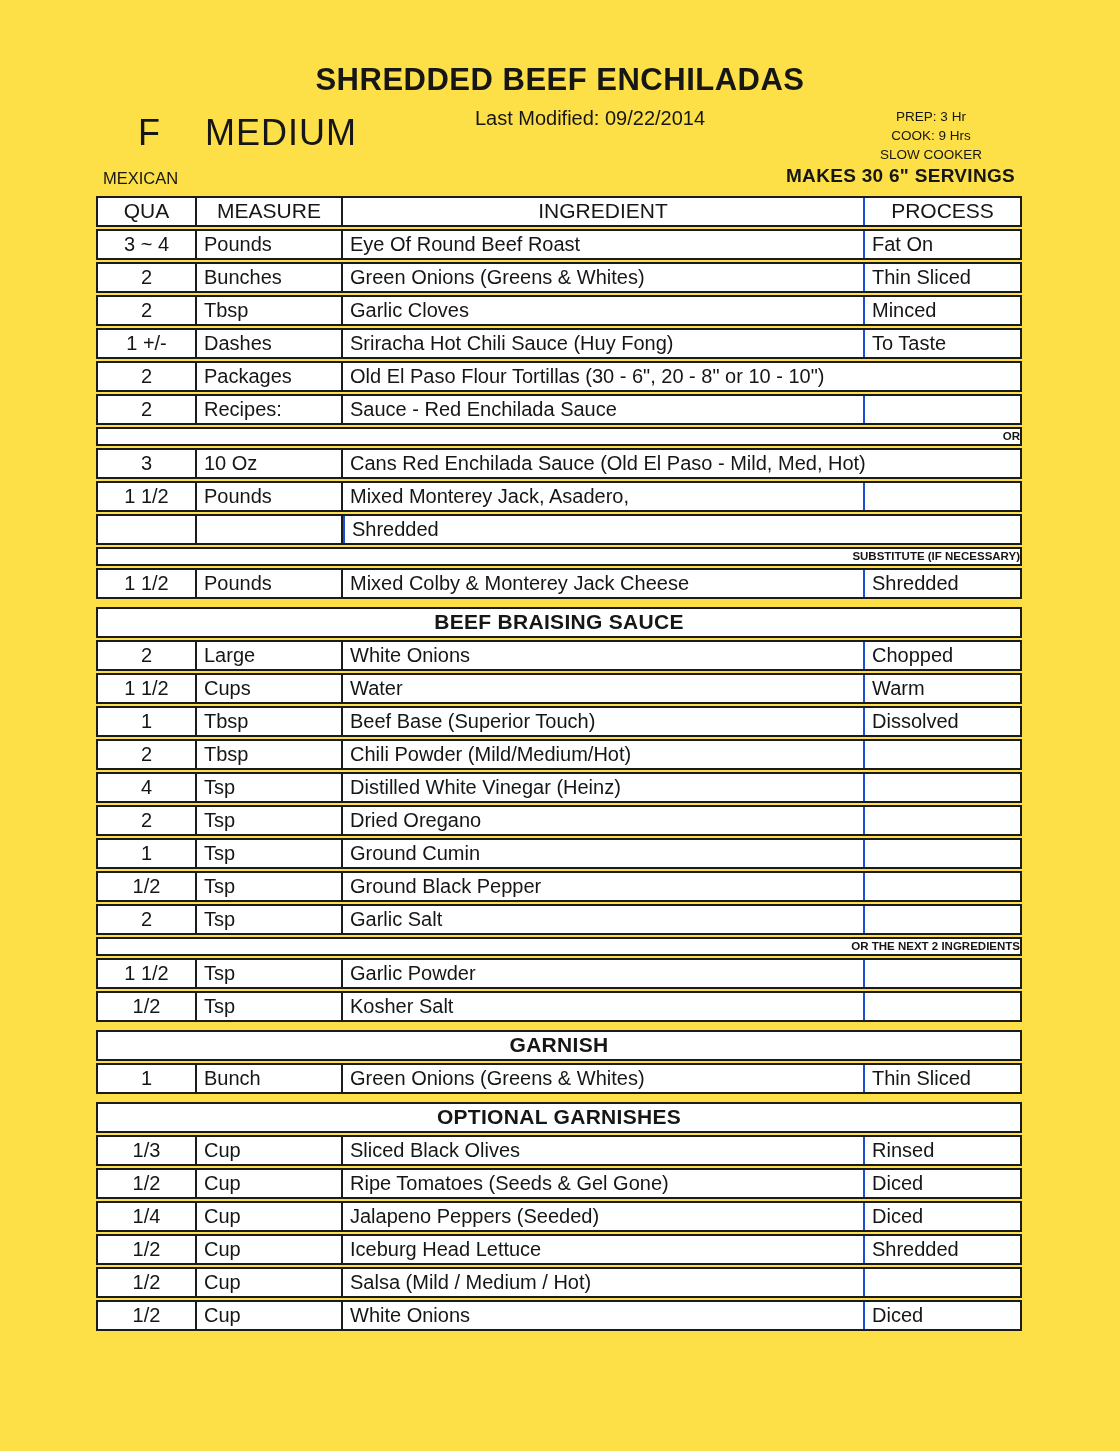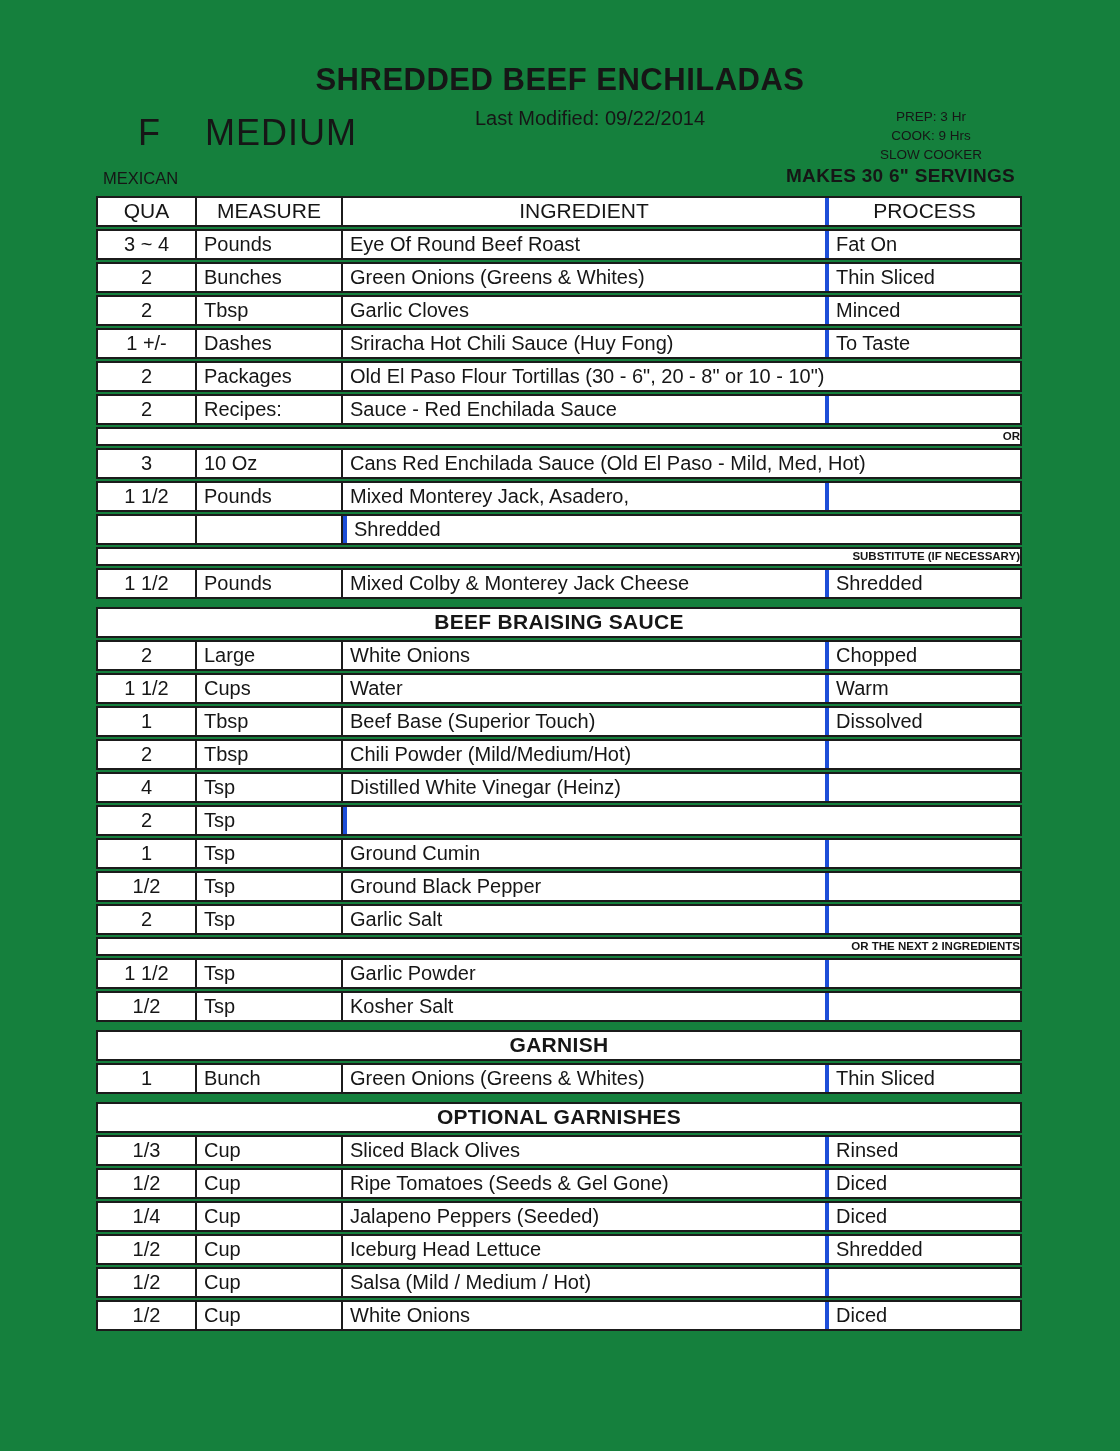--- a/index.html
+++ b/index.html
@@ -6,7 +6,7 @@
   .page{
     position:relative;
     width:1120px;height:1451px;
-    background:#15803d;
+    background:#fde047;
     font-family:"Liberation Sans", sans-serif;
     color:#161616;
     overflow:hidden;

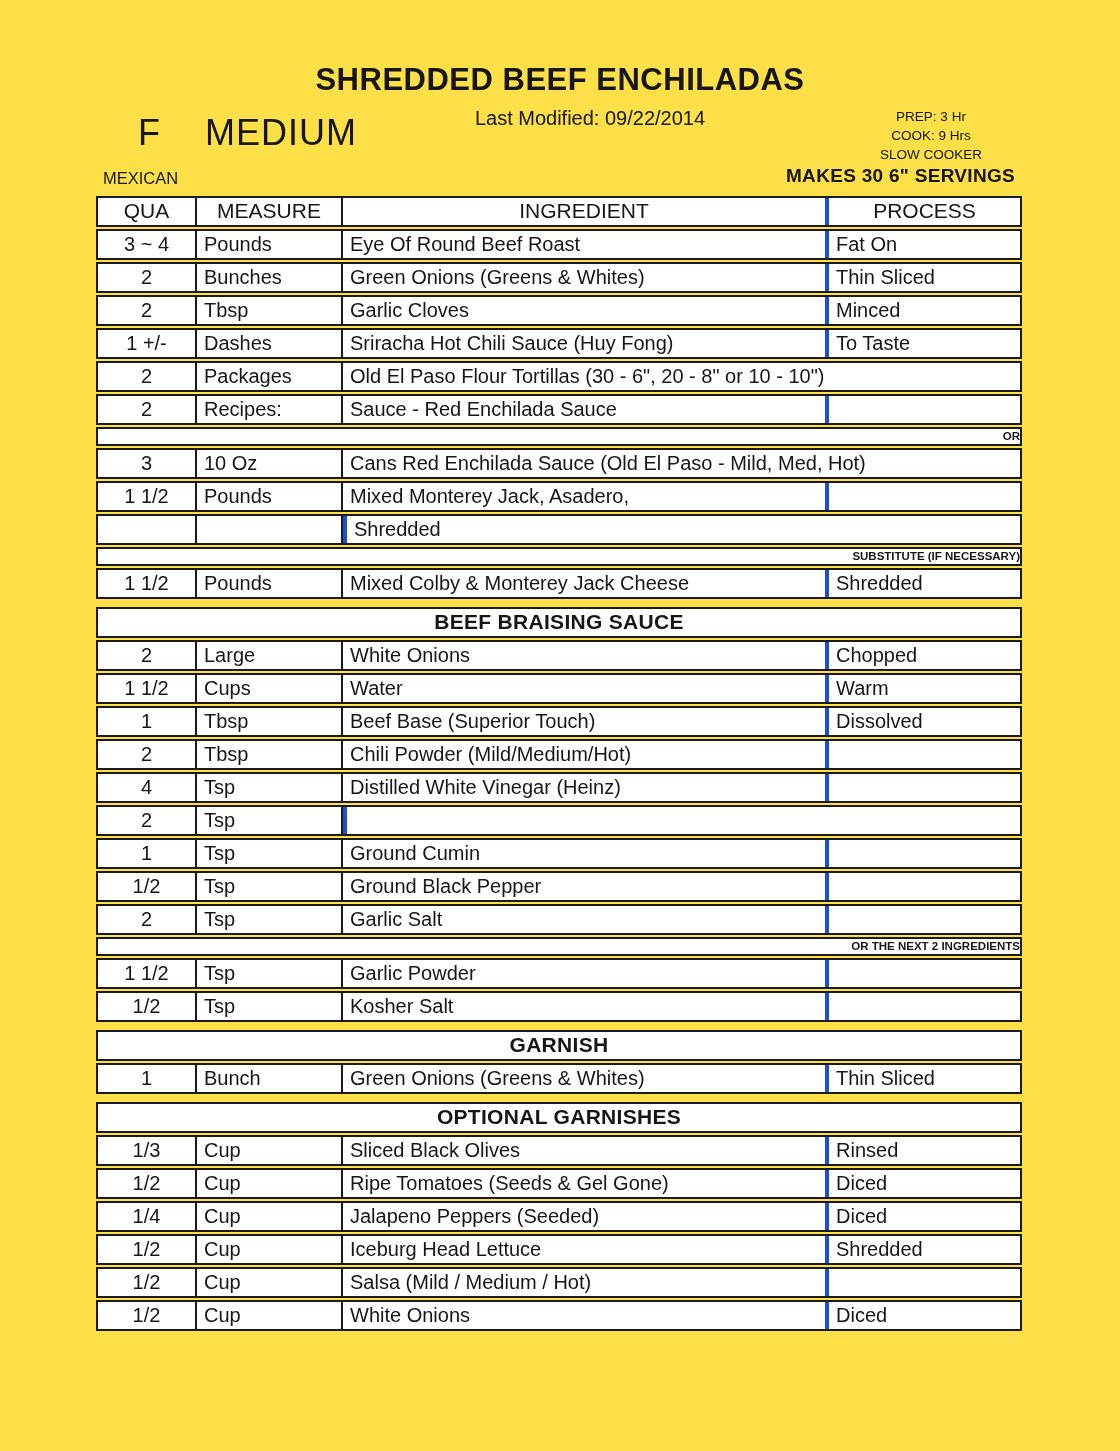--- a/index.html
+++ b/index.html
@@ -61,7 +61,7 @@
   .c-qty{width:99px;text-align:center;border-right:2px solid #1b1b1b;}
   .c-measure{width:146px;padding-left:7px;border-right:2px solid #1b1b1b;}
   .c-ing{flex:1;padding-left:7px;}
-  .c-proc{width:195px;padding-left:7px;border-left:4px solid #1d4ed8;}
+  .c-proc{width:157px;padding-left:7px;border-left:2px solid #1d4ed8;}
   .row.head .cell{font-weight:normal;font-size:21px;text-align:center;padding-left:0;}
   .row.note{height:19px;text-align:right;}
   .row.note .cell{

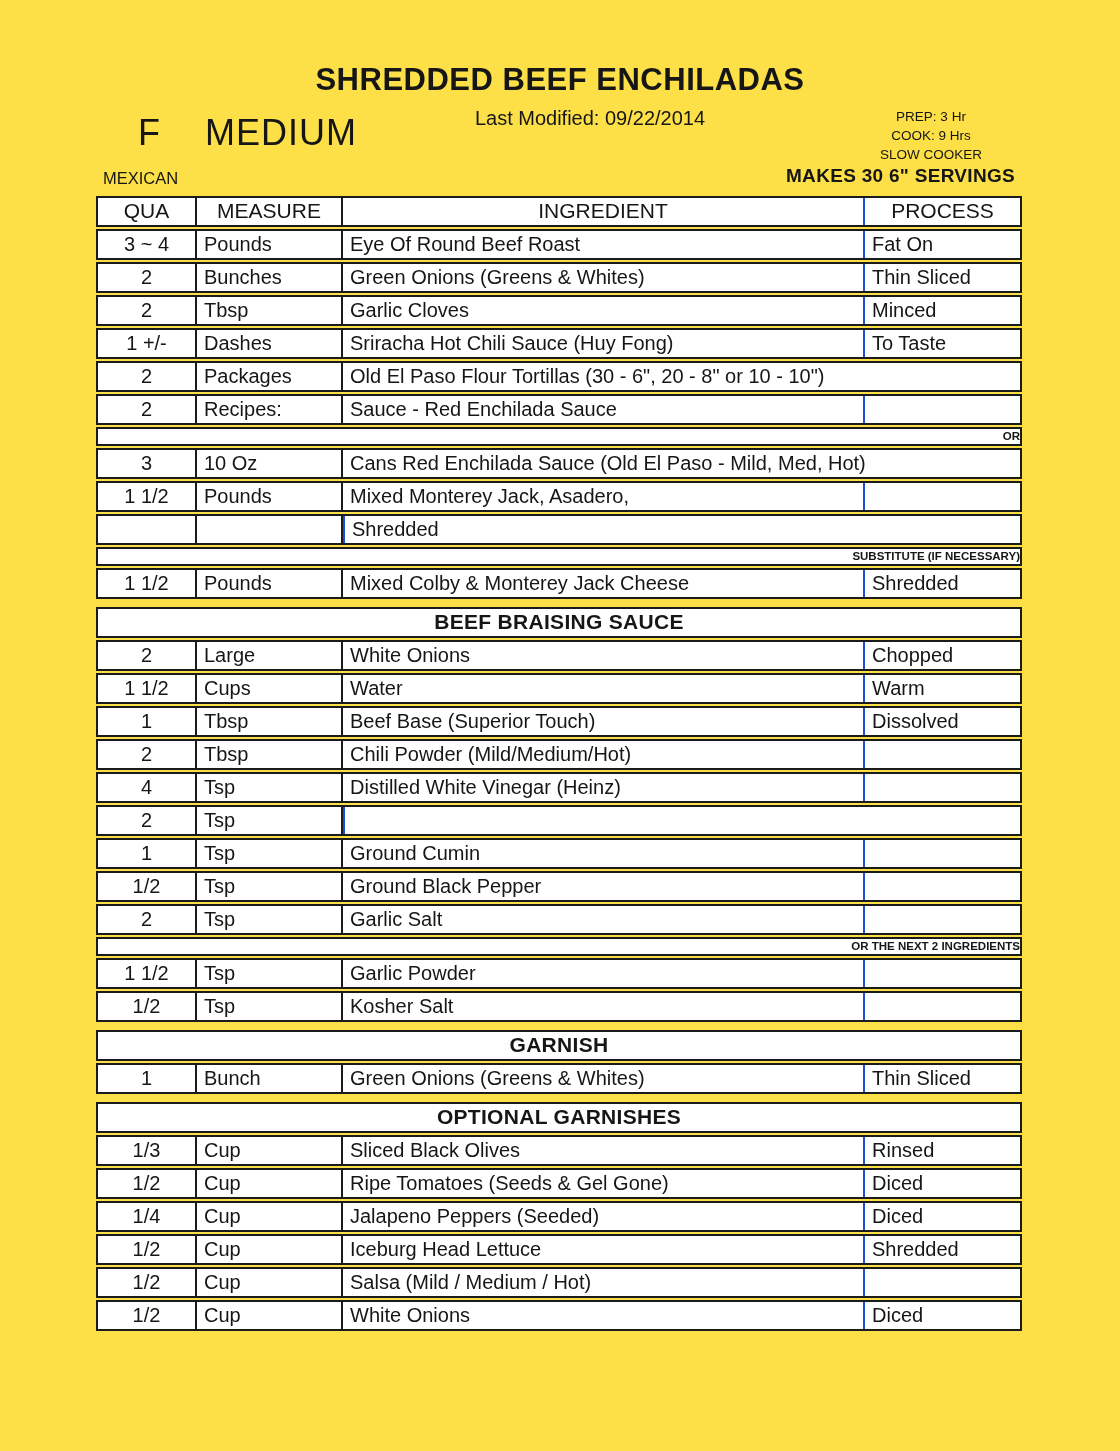--- a/index.html
+++ b/index.html
@@ -198,6 +198,7 @@
         <div class="row">
           <div class="cell c-qty">2</div>
           <div class="cell c-measure">Tsp</div>
+          <div class="cell c-ing">Dried Oregano</div>
           <div class="cell c-proc"></div>
         </div>
         <div class="row">

